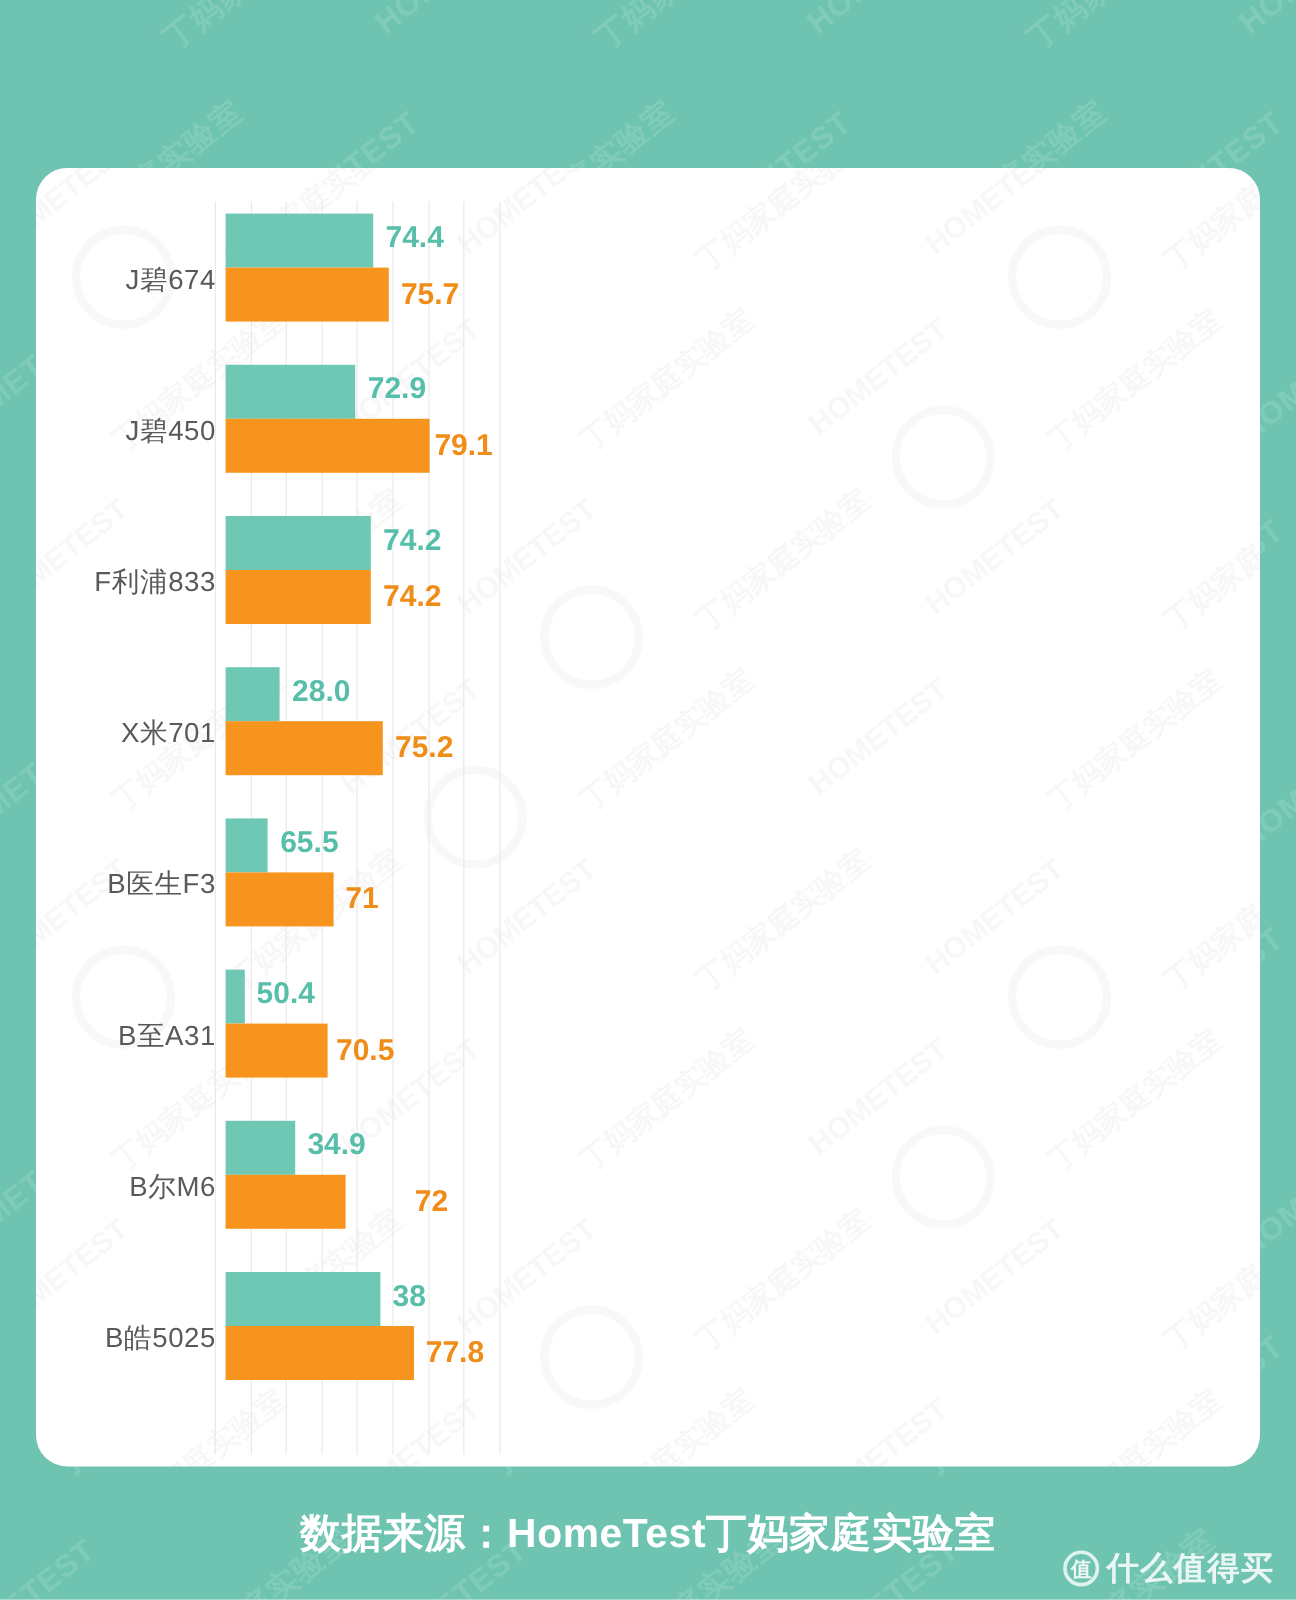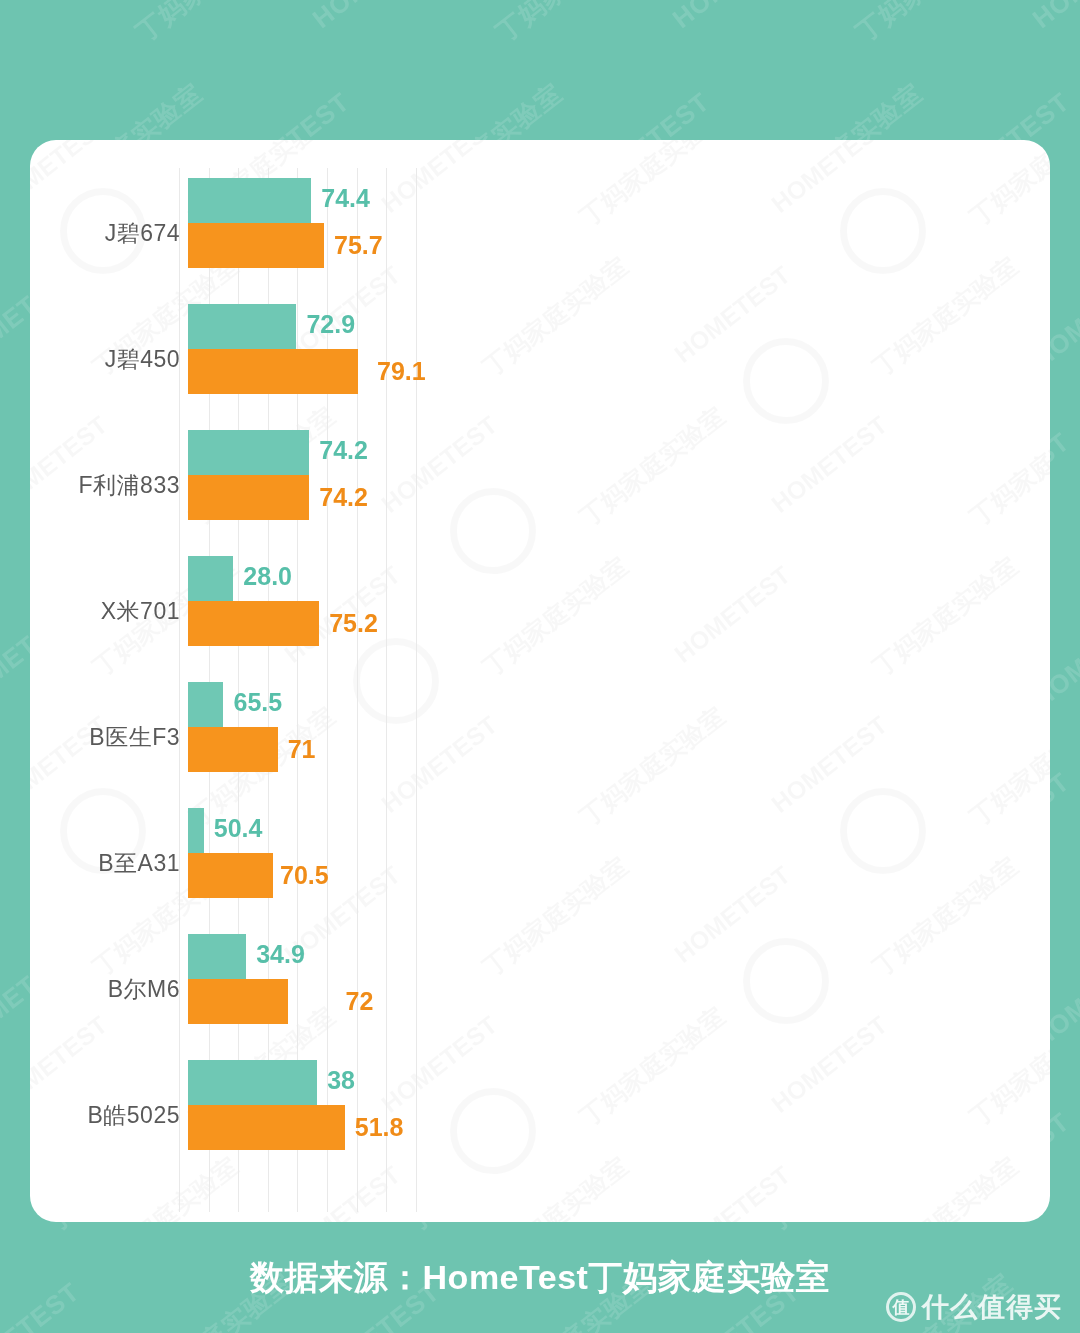--- a/index.html
+++ b/index.html
@@ -348,7 +348,7 @@
         <div class="bar teal" style="width: 108.46px;"></div>
         <div class="bar-value teal" style="left: 266.46px;">72.9</div>
         <div class="bar orange" style="width: 169.592px;"></div>
-        <div class="bar-value orange" style="left: 337px;">79.1</div>
+        <div class="bar-value orange" style="left: 322px;">79.1</div>
       </div>
       <div class="row" style="top: 282px;">
         <div class="row-label">F利浦833</div>

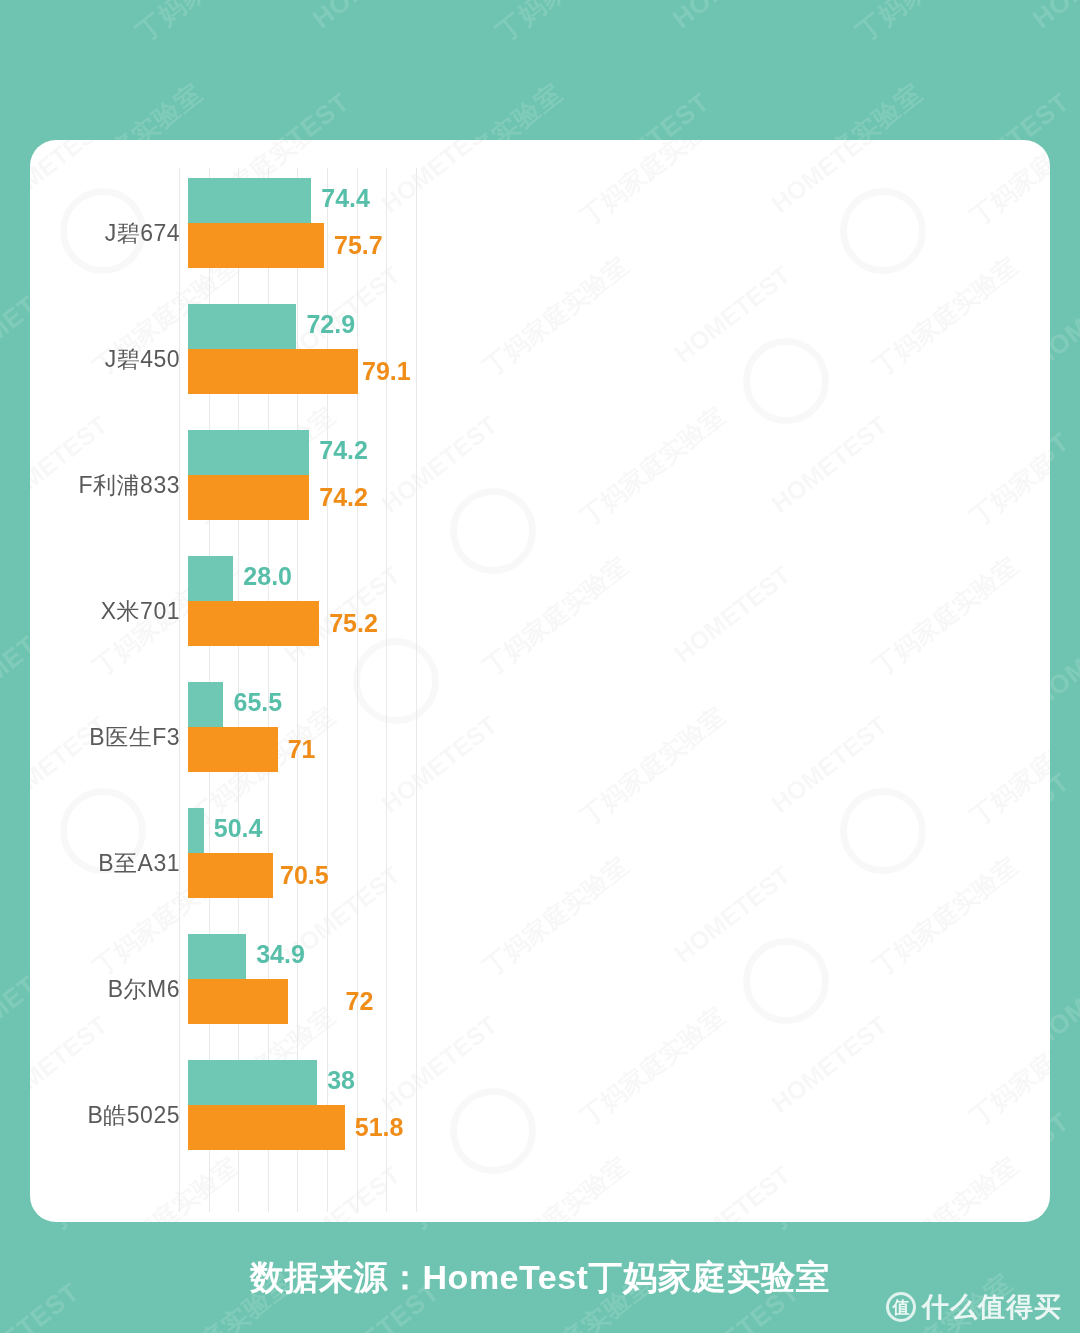--- a/index.html
+++ b/index.html
@@ -390,7 +390,7 @@
         <div class="bar teal" style="width: 129.166px;"></div>
         <div class="bar-value teal" style="left: 287.166px;">38</div>
         <div class="bar orange" style="width: 156.774px;"></div>
-        <div class="bar-value orange" style="left: 314.774px;">51.8</div>
+        <div class="bar-value orange" style="left: 314.774px;">77.8</div>
       </div>
     </div>
 </div>

